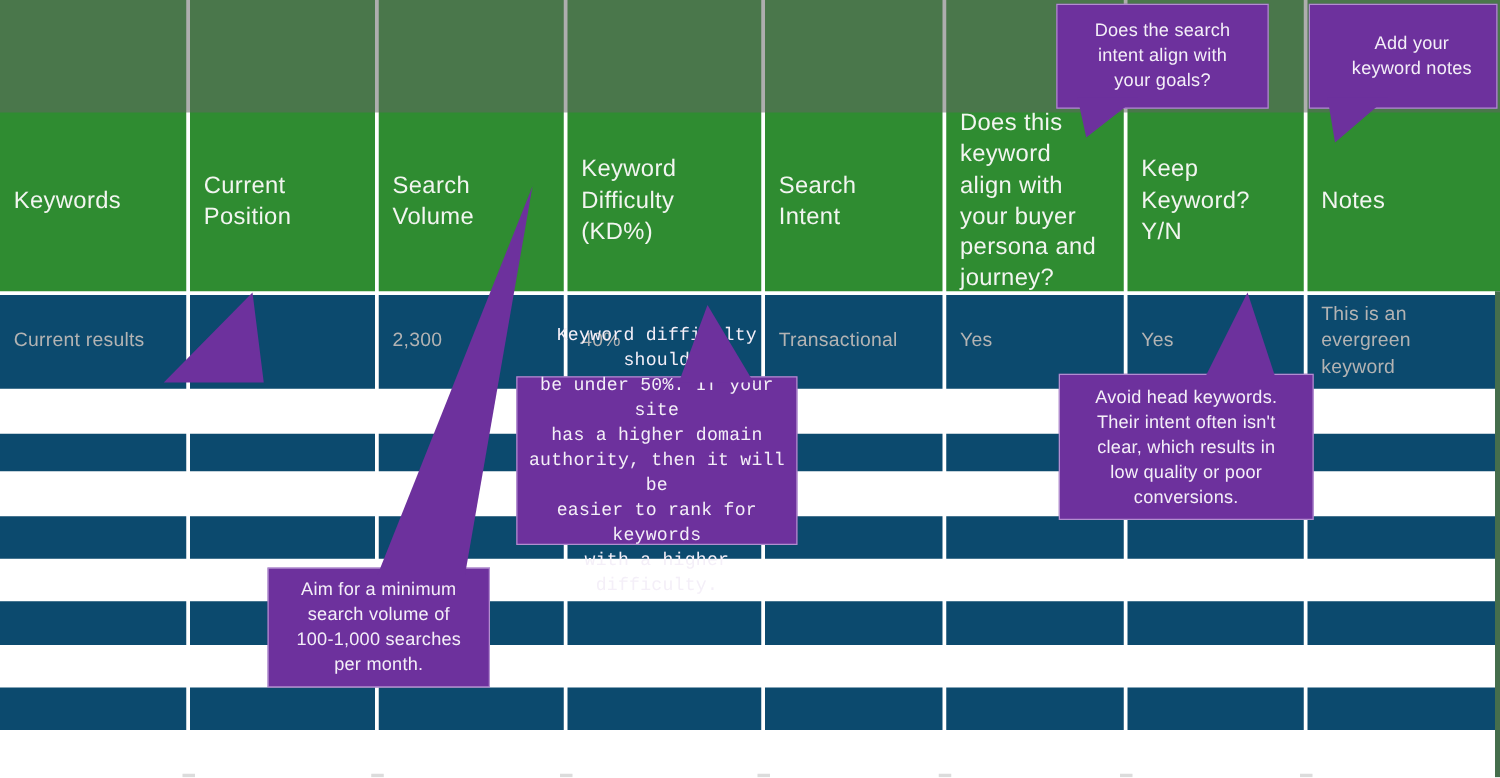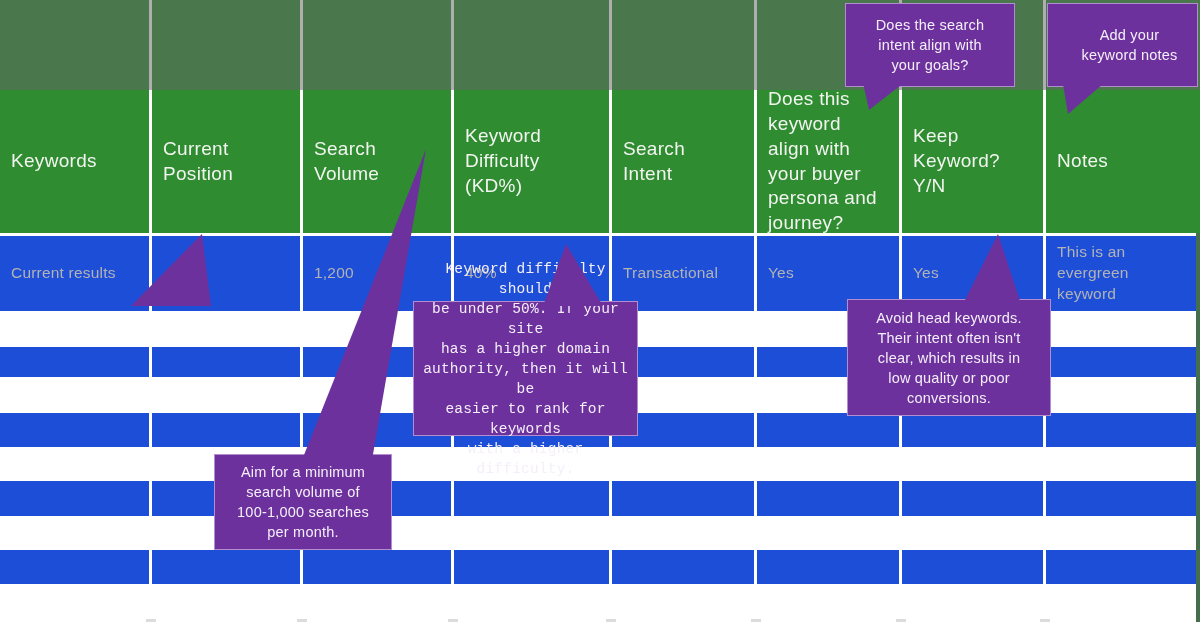--- a/index.html
+++ b/index.html
@@ -26,7 +26,7 @@
   
   .row1 { margin-top:3px; height:75px; }
   .data-cell {
-    background:#1d4ed8; display:flex; align-items:center;
+    background:#0c4a6e; display:flex; align-items:center;
     padding:0 8px 0 11px;
   }
   .data-cell span {

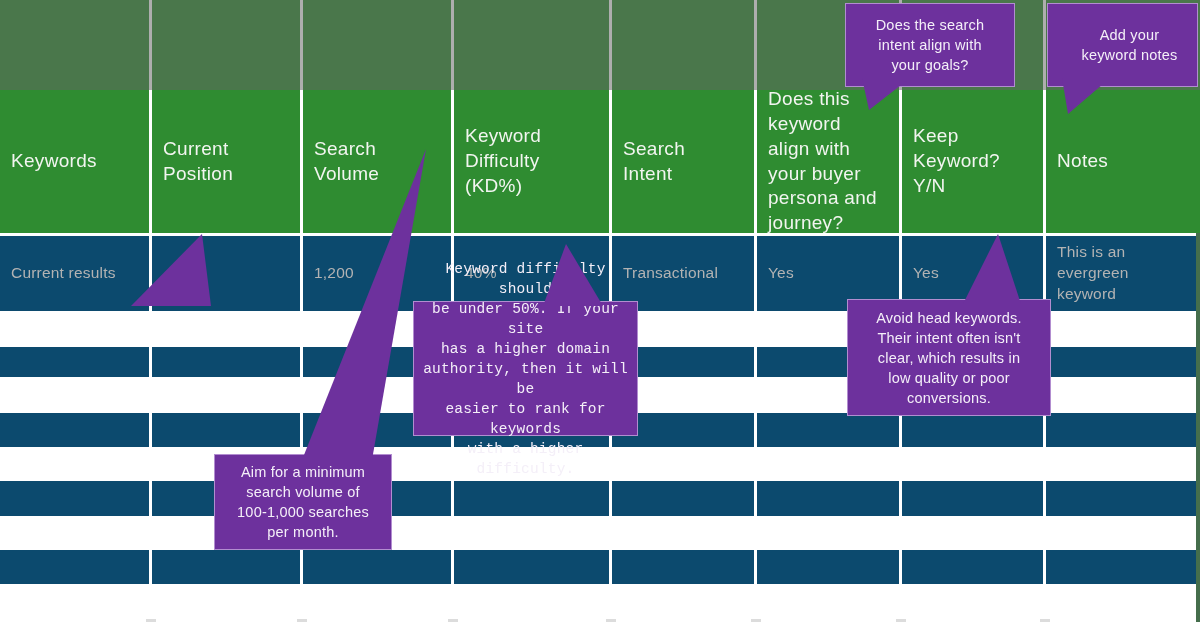--- a/index.html
+++ b/index.html
@@ -116,7 +116,7 @@
         <span></span>
       </div>
     <div class="data-cell">
-        <span>1,200</span>
+        <span>2,300</span>
       </div>
     <div class="data-cell">
         <span>40%</span>

